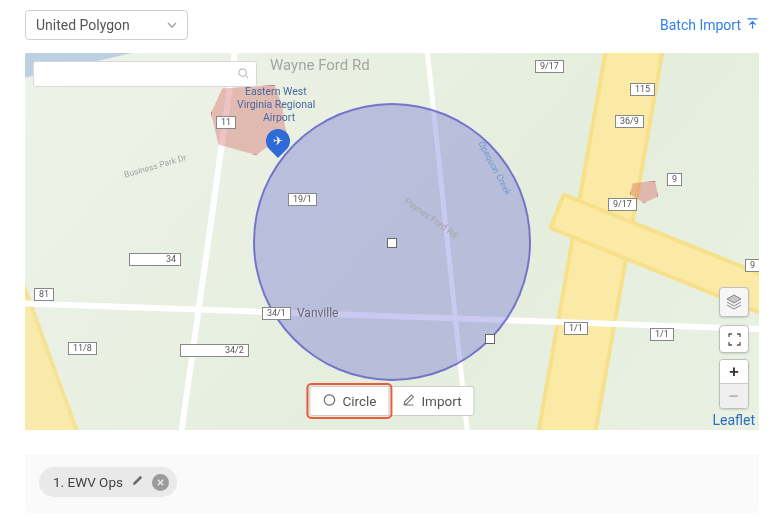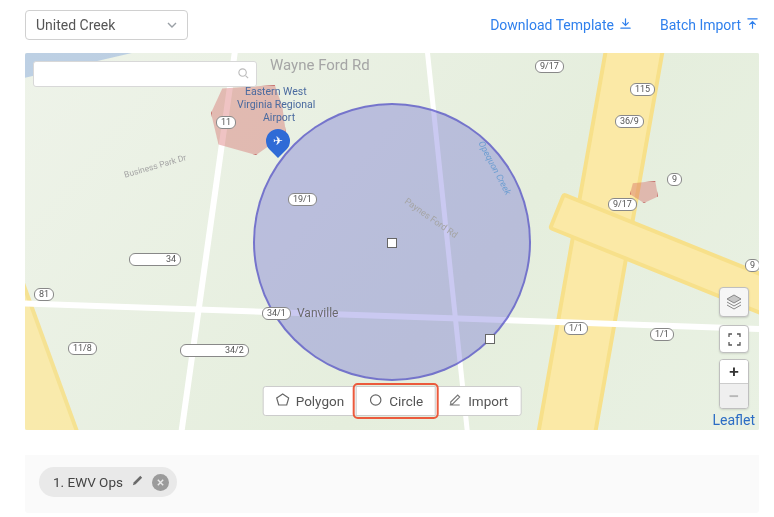--- a/index.html
+++ b/index.html
@@ -82,7 +82,7 @@
 
 <div class="topbar">
   <div class="country-select">
-    <span>United Creek</span>
+    <span>United Polygon</span>
     <span class="chev">
       <svg viewBox="0 0 10 10">
           <path d="M1 3 L5 7 L9 3" fill="none" stroke="#9aa0a6" stroke-width="1.4"></path>

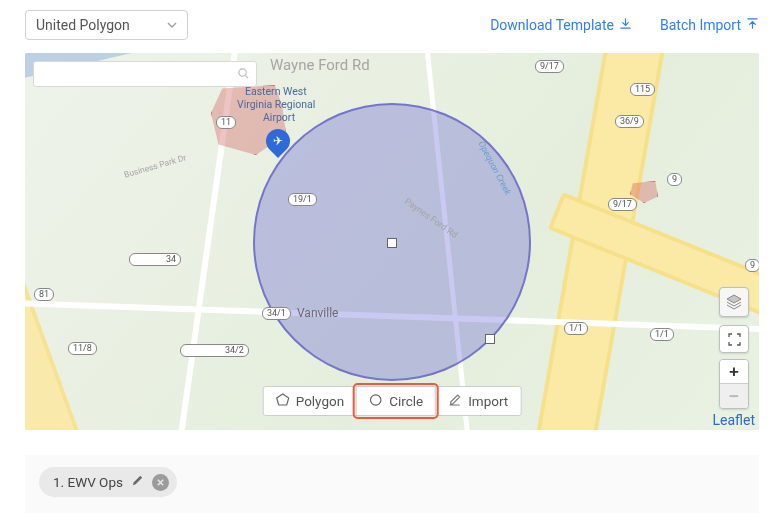--- a/index.html
+++ b/index.html
@@ -90,14 +90,6 @@
     </span>
   </div>
   <div class="top-links">
-    <a class="link">
-      <span>Download Template</span>
-      <span>
-        <svg viewBox="0 0 14 14">
-            <path d="M7 2v7M4 6l3 3 3-3M2 12h10" fill="none" stroke="#2f80ed" stroke-width="1.3" stroke-linecap="round"></path>
-          </svg>
-      </span>
-    </a>
     <a class="link">
       <span>Batch Import</span>
       <span>

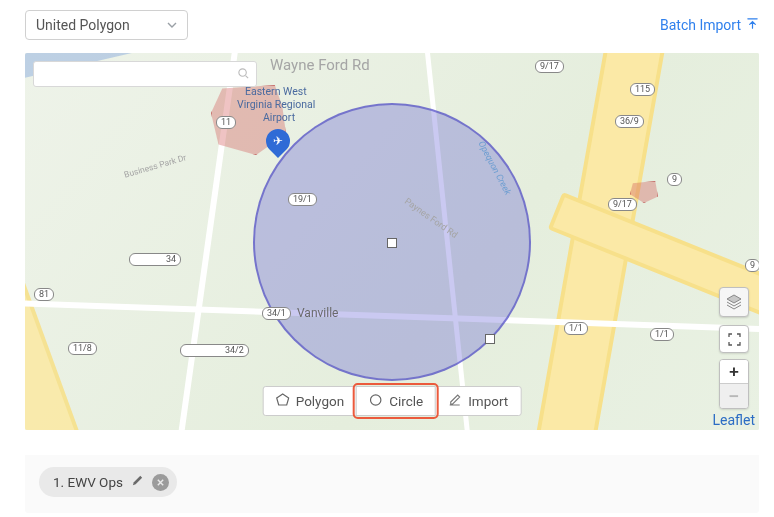--- a/index.html
+++ b/index.html
@@ -43,7 +43,7 @@
 
   
   .mlabel { position: absolute; font-size: 10.5px; color: #4a6a9f; white-space: nowrap; }
-  .shield { position: absolute; background: #fff; border: 1px solid #888; border-radius: 6px; font-size: 9px; color: #555; padding: 1px 4px; line-height: 1; white-space: nowrap; }
+  .shield { position: absolute; background: #fff; border: 1px solid #888; border-radius: 0; font-size: 9px; color: #555; padding: 1px 4px; line-height: 1; white-space: nowrap; }
   .airport-pin { position: absolute; left: 241px; top: 76px; width: 24px; height: 24px; background: #2f6bd6; border-radius: 50% 50% 50% 0; transform: rotate(-45deg); display:flex; align-items:center; justify-content:center; }
   .airport-pin span { transform: rotate(45deg); color:#fff; font-size:12px; }
 

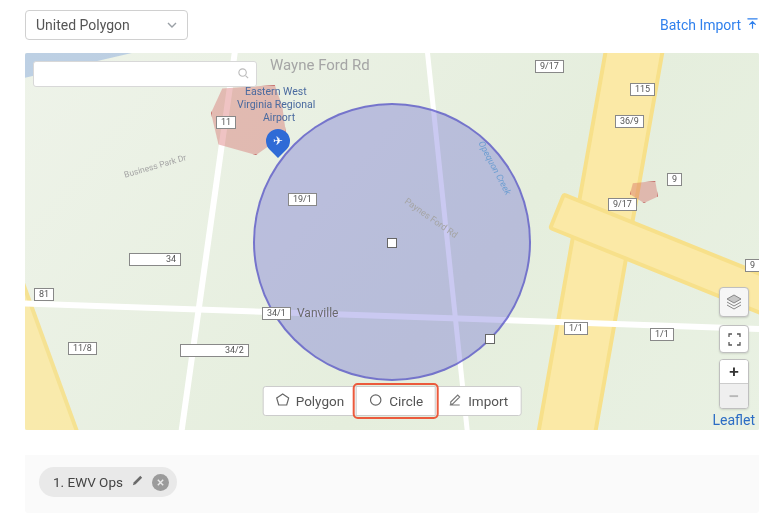--- a/index.html
+++ b/index.html
@@ -175,12 +175,6 @@
   <div class="leaflet">Leaflet</div>
 
   <div class="draw-toolbar">
-    <div class="draw-btn">
-      <span><svg viewBox="0 0 14 14">
-            <path d="M7 1 L13 5 L11 12 L3 12 L1 5 Z" fill="none" stroke="#666" stroke-width="1.2"></path>
-          </svg></span>
-      <span>Polygon</span>
-    </div>
     <div class="draw-btn active-wrap">
       <div class="active-ring"></div>
       <span><svg viewBox="0 0 14 14">

